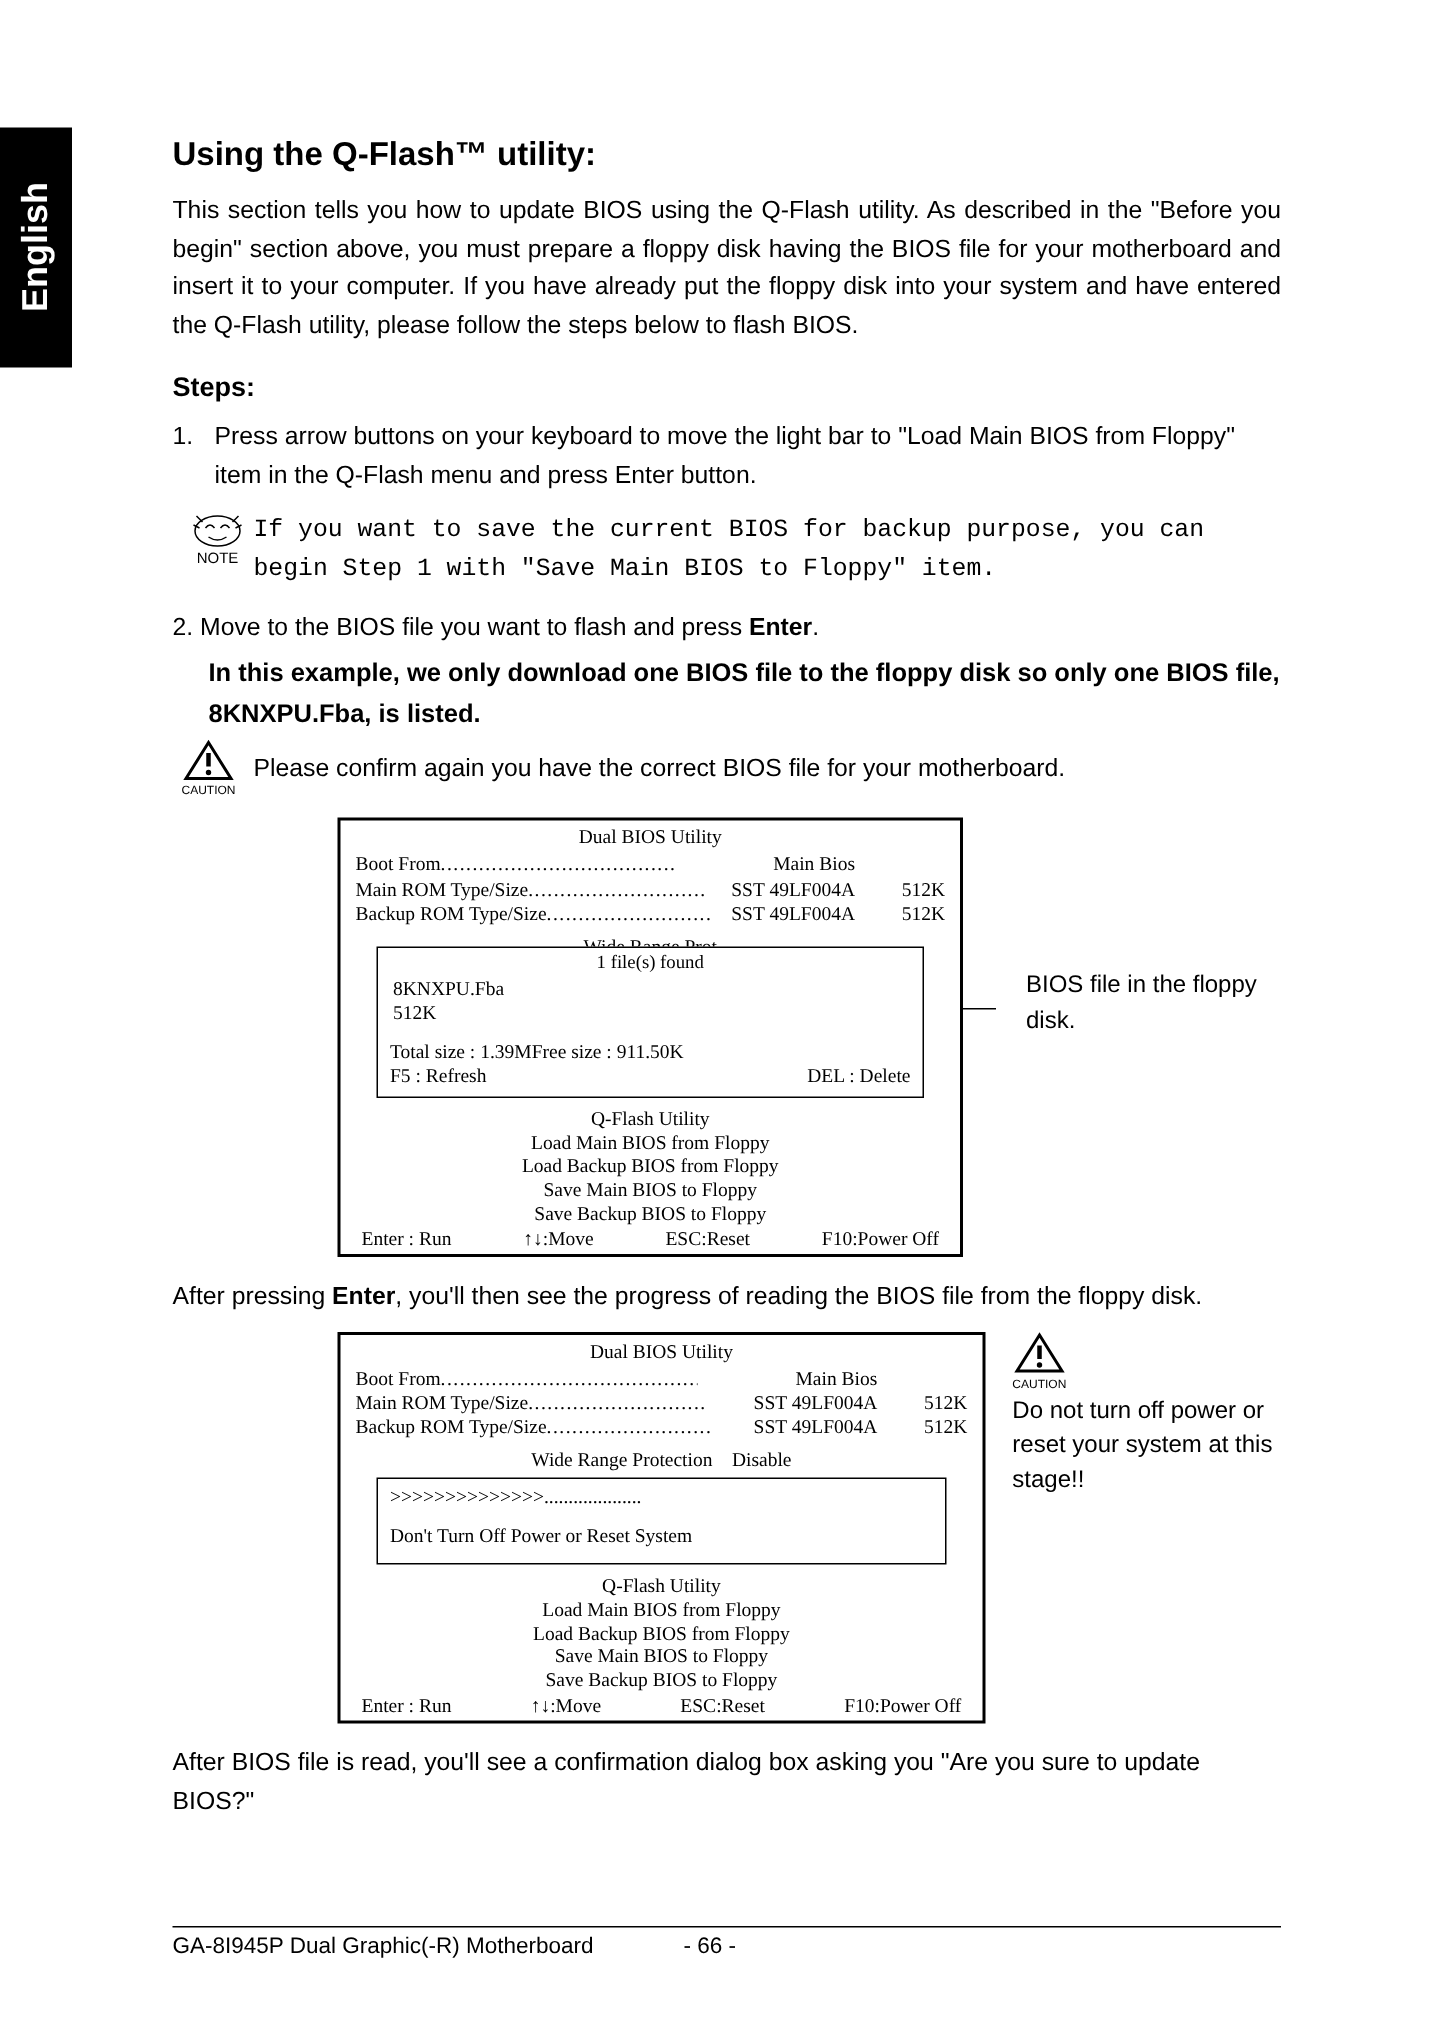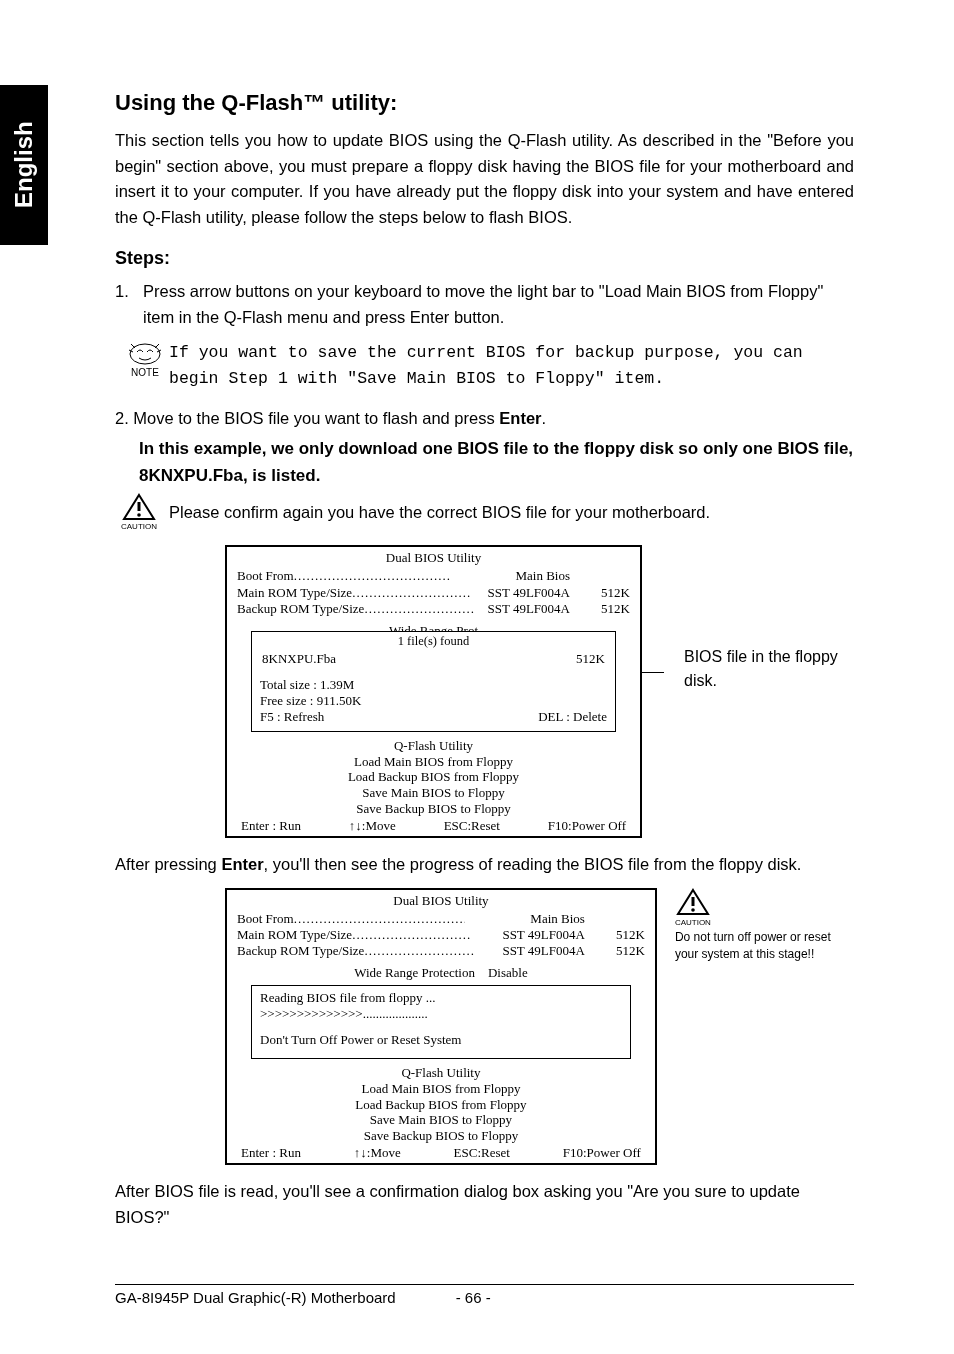--- a/index.html
+++ b/index.html
@@ -88,7 +88,7 @@
     padding:2px 8px 6px 8px;
   }
   .popup-title { text-align:center; font-size:12.5px; margin-bottom:2px; }
-  .file-row { display:flex; justify-content:space-between; font-size:13px; padding:0 2px; }
+  .file-row { display:flex; font-size:13px; padding:0 2px;flex-direction:column; }
   .popup-stats { display:flex; font-size:13px; margin-top:10px;flex-direction:column; }
   .popup-keys  { display:flex; justify-content:space-between; font-size:13px;text-align:center; }
   .menu-item { text-align:center; font-size:13px; line-height:1.2;font-family:Liberation Serif, serif; }

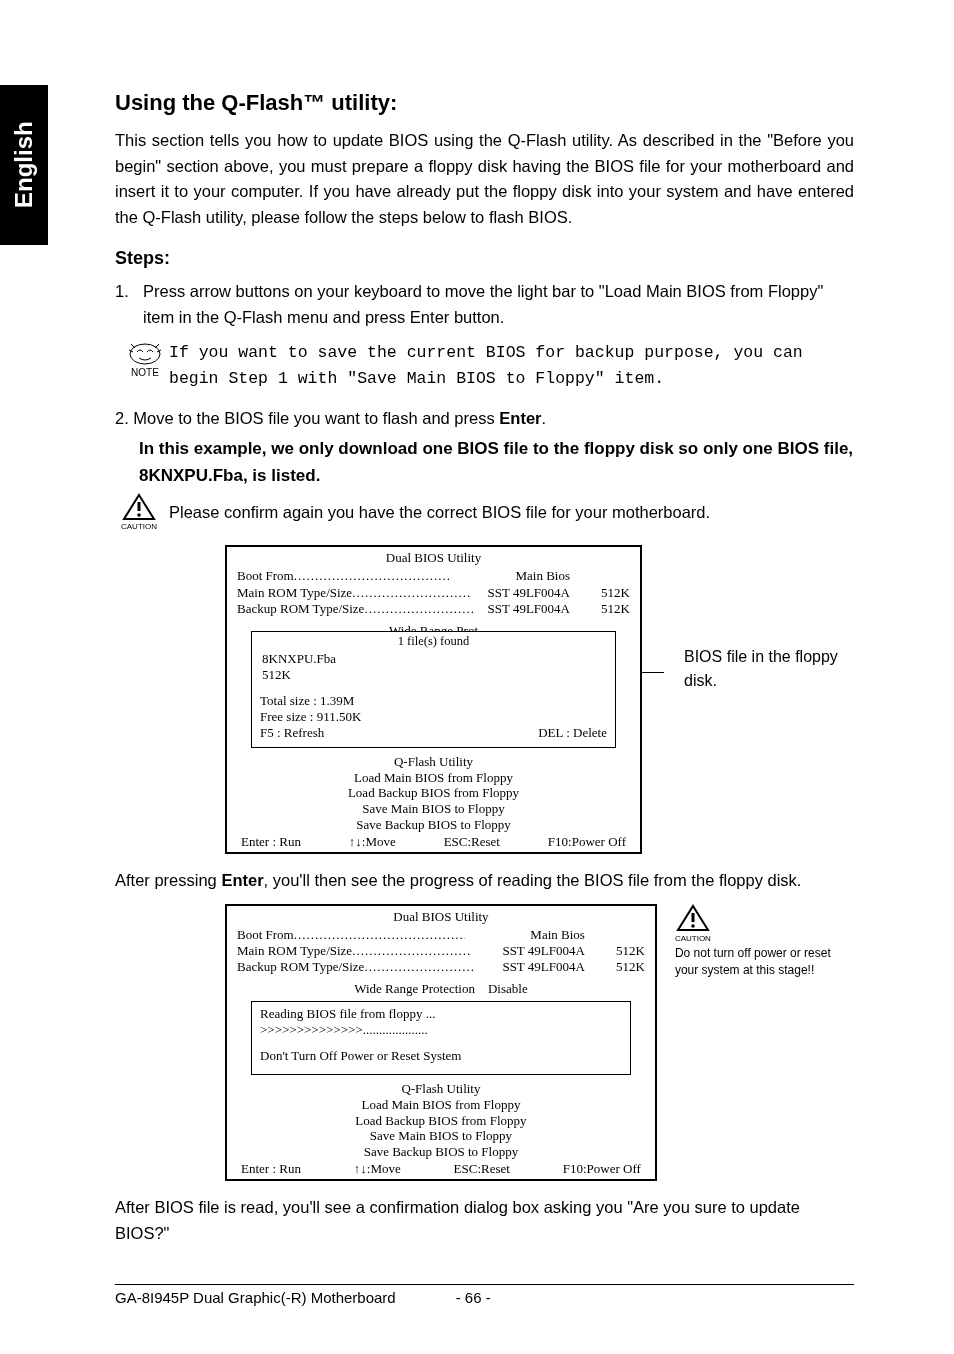--- a/index.html
+++ b/index.html
@@ -89,7 +89,7 @@
   }
   .popup-title { text-align:center; font-size:12.5px; margin-bottom:2px; }
   .file-row { display:flex; font-size:13px; padding:0 2px;flex-direction:column; }
-  .popup-stats { display:flex; font-size:13px; margin-top:10px;flex-direction:column; }
+  .popup-stats { display:flex; font-size:13px; margin-top:10px; }
   .popup-keys  { display:flex; justify-content:space-between; font-size:13px;text-align:center; }
   .menu-item { text-align:center; font-size:13px; line-height:1.2;font-family:Liberation Serif, serif; }
   .status-bar { display:flex; justify-content:space-between; padding:2px 14px; font-size:13px; border-top:0; }

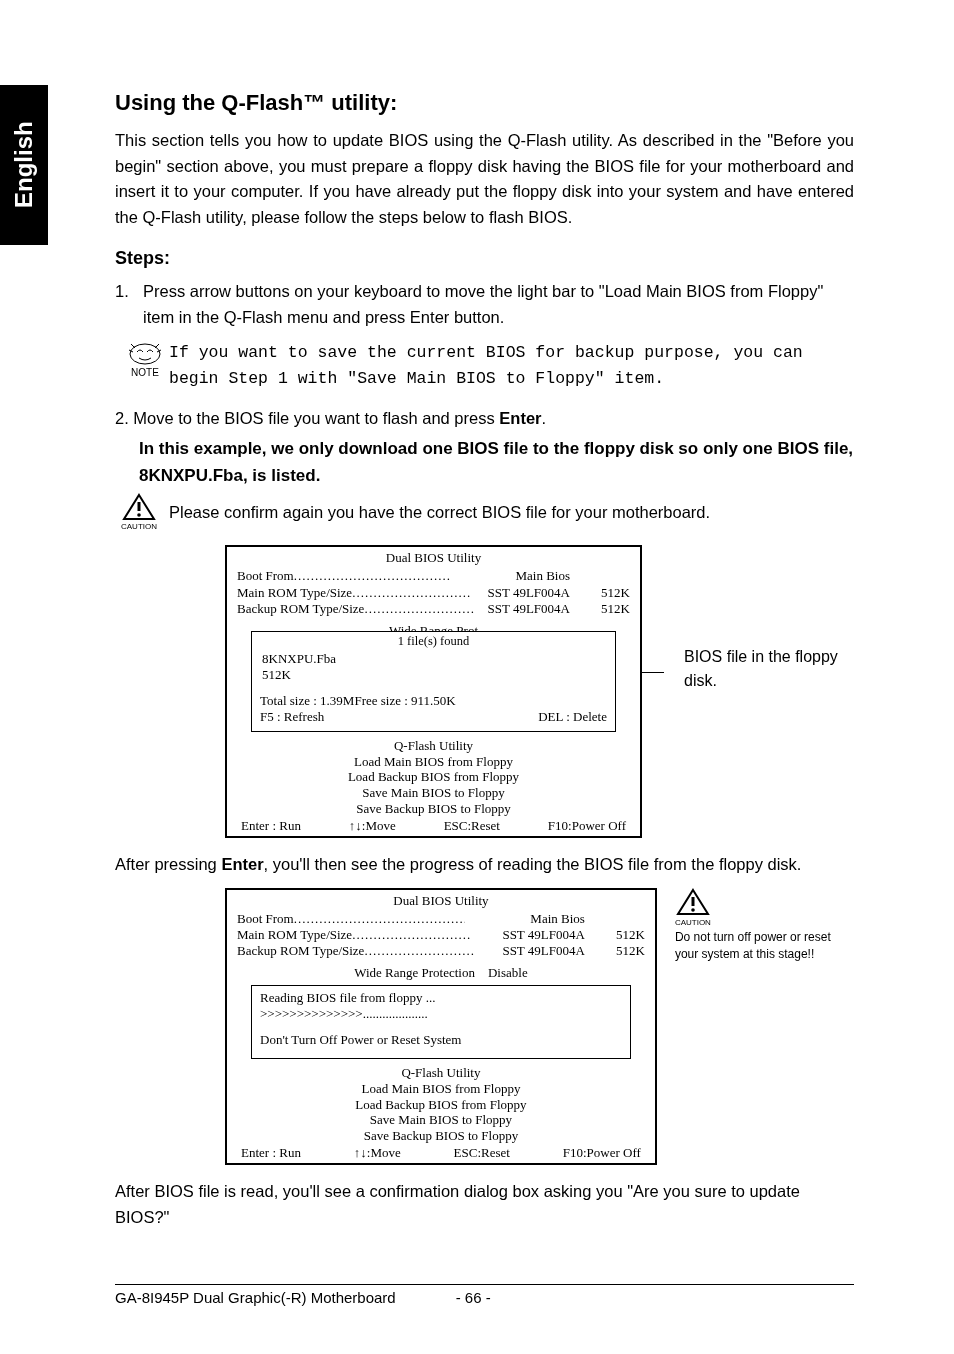--- a/index.html
+++ b/index.html
@@ -129,7 +129,7 @@
     width:180px;
   }
   .caution-side .tri { text-align:center; font-size:8px; margin-bottom:2px; }
-  .caution-side-text { font-size:12px; line-height:1.45; }
+  .caution-side-text { font-size:16px; line-height:1.45; }
 </style>
 </head>
 <body>

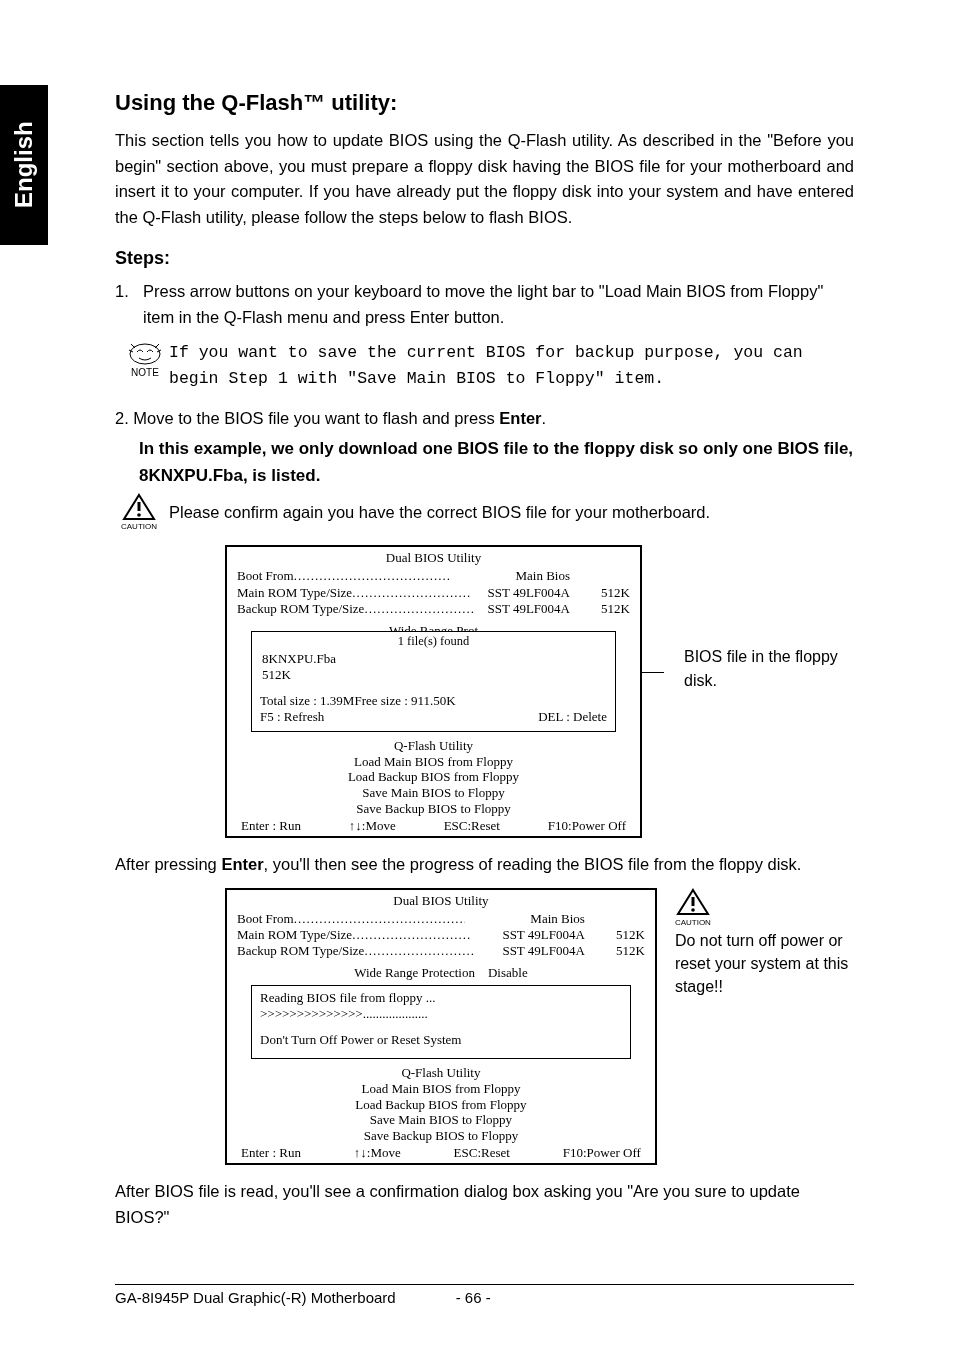--- a/index.html
+++ b/index.html
@@ -262,7 +262,6 @@
         </div>
       <div class="wide-row"><span>Wide Range Protection</span>&nbsp;&nbsp;&nbsp;&nbsp;<span>Disable</span></div>
       <div class="progress-box">
-        <div>Reading BIOS file from floppy ...</div>
         <div>&gt;&gt;&gt;&gt;&gt;&gt;&gt;&gt;&gt;&gt;&gt;&gt;&gt;&gt;....................</div>
         <div style="height:10px;"></div>
         <div>Don't Turn Off Power or Reset System</div>

